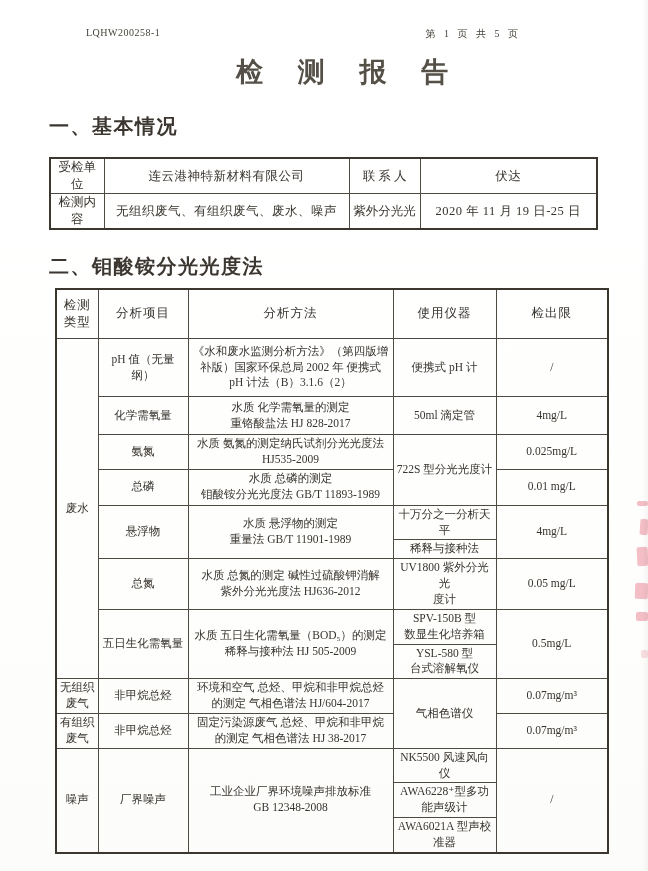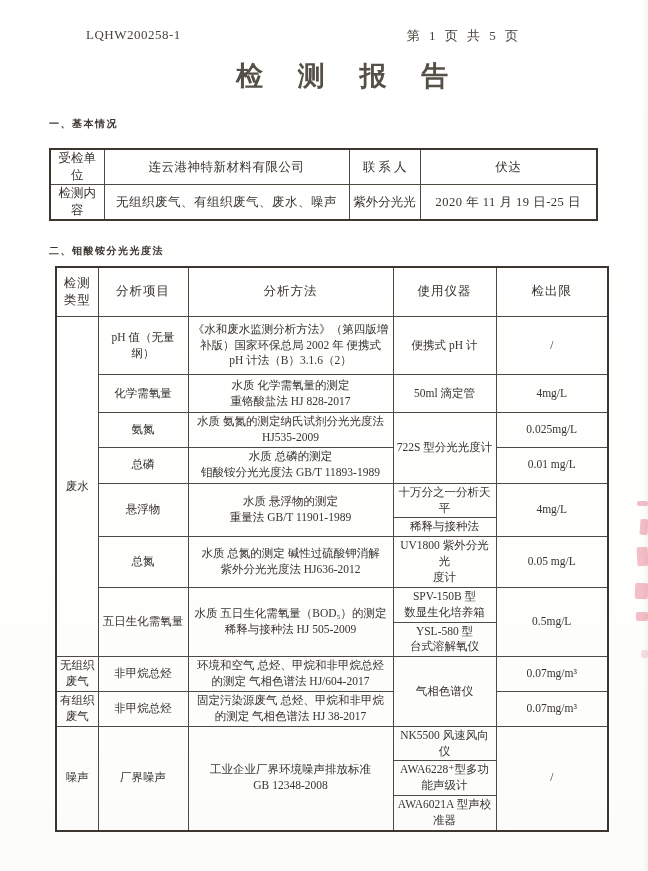--- a/index.html
+++ b/index.html
@@ -11,7 +11,7 @@
     color:#38342e;
   }
   .hdr-row{display:flex;justify-content:space-between;align-items:flex-start;
-    padding:27px 127px 0 86px;font-size:13px;color:#48433c;}
+    padding:27px 127px 0 86px;font-size:10px;color:#48433c;}
   .doc-num{letter-spacing:0.5px;}
   .page-ind{letter-spacing:3px;}
   .title{text-align:center;margin-top:13px;font-size:27px;font-weight:600;

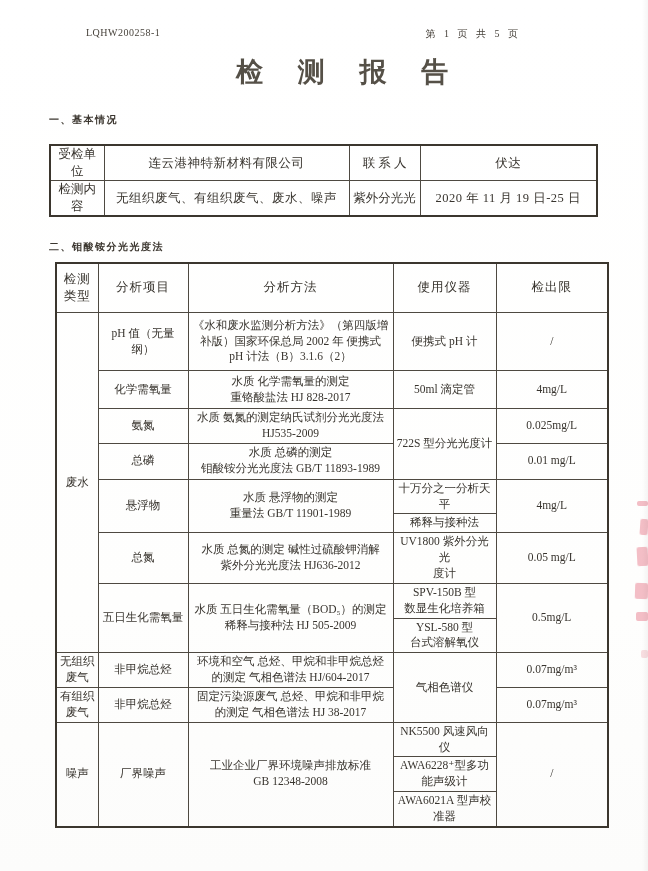--- a/index.html
+++ b/index.html
@@ -16,7 +16,7 @@
   .page-ind{letter-spacing:3px;}
   .title{text-align:center;margin-top:13px;font-size:27px;font-weight:600;
     letter-spacing:14px;text-indent:14px;color:#555047;padding-left:36px;}
-  .sec-heading{margin:23px 16px 0 49px;font-size:10px;font-weight:700;
+  .sec-heading{margin:23px 16px 0 49px;font-size:20px;font-weight:700;
     letter-spacing:1.5px;color:#3b362f;}
   table{border-collapse:collapse;table-layout:fixed;}
   td{border:1px solid #4e4941;vertical-align:middle;}

